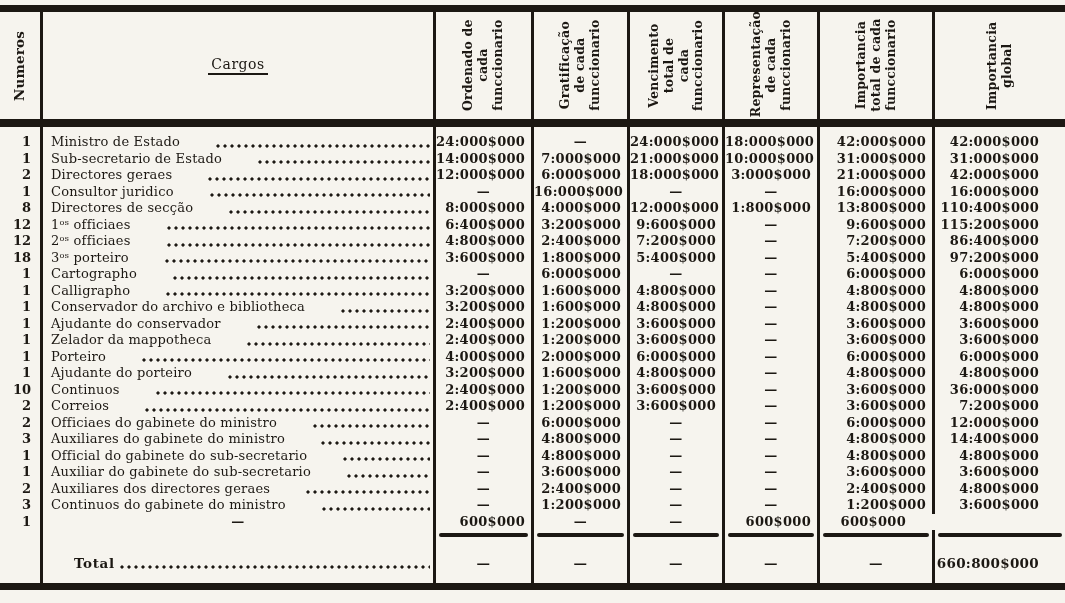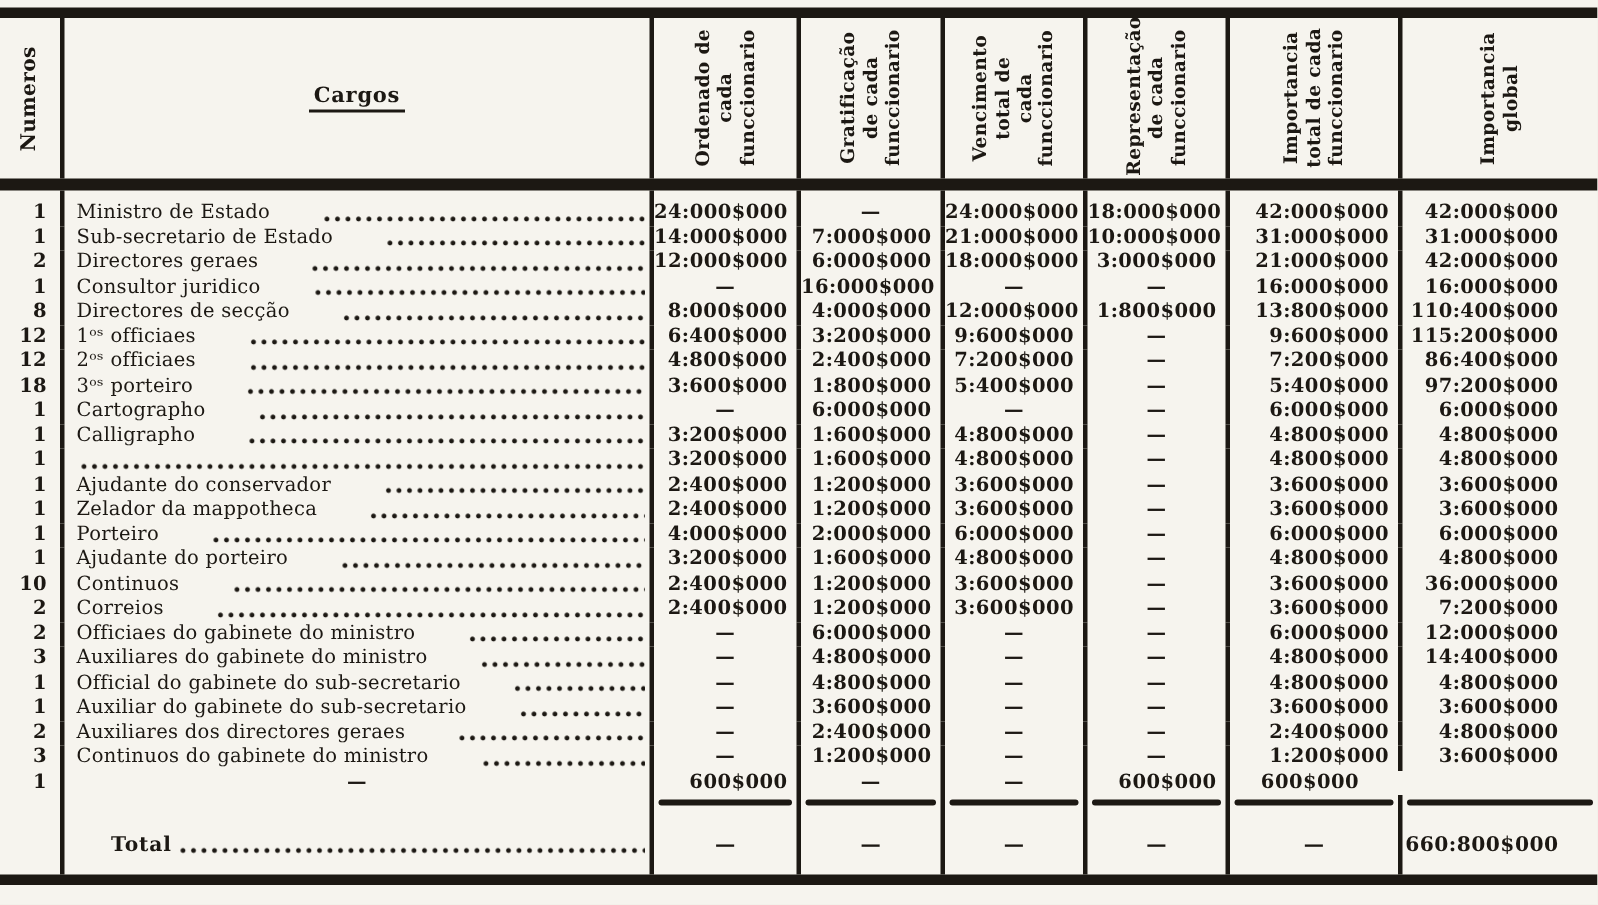--- a/index.html
+++ b/index.html
@@ -22,7 +22,7 @@
   .rot { transform:rotate(-90deg); white-space:pre-line; text-align:center;
          font-weight:bold; font-size:12.5px; line-height:1.18; width:104px; letter-spacing:.2px; }
   .rot.numeros { font-size:13.5px; }
-  .cargos-title { font-weight:bold; font-size:14px; letter-spacing:.5px;
+  .cargos-title { font-weight:normal; font-size:14px; letter-spacing:.5px;
                   border-bottom:2px solid var(--ink); padding:0 3px 1px; }
 
   .spacer { height:7px; }

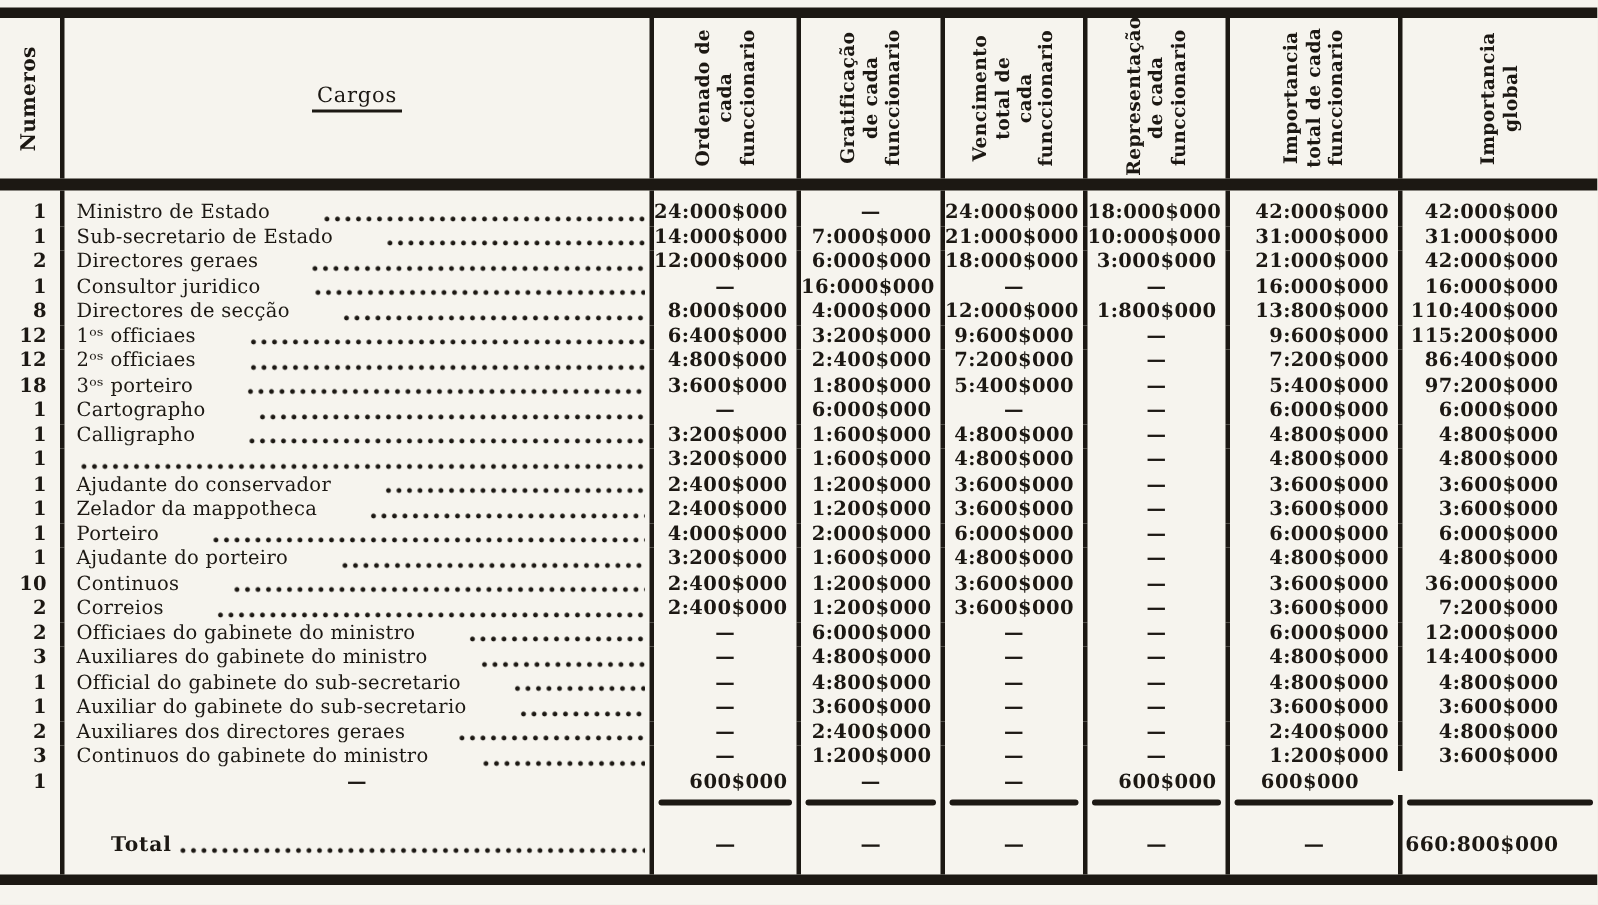--- a/index.html
+++ b/index.html
@@ -245,6 +245,7 @@
       <div class="trow cols">
         <div class="cell c-numero"><span>1</span></div>
         <div class="cell c-cargo">
+          <span class="cargo-label">Conservador do archivo e bibliotheca</span>
           <span class="dots"></span>
         </div>
         <div class="cell c-ordenado money"><span>3:200$000</span></div>

